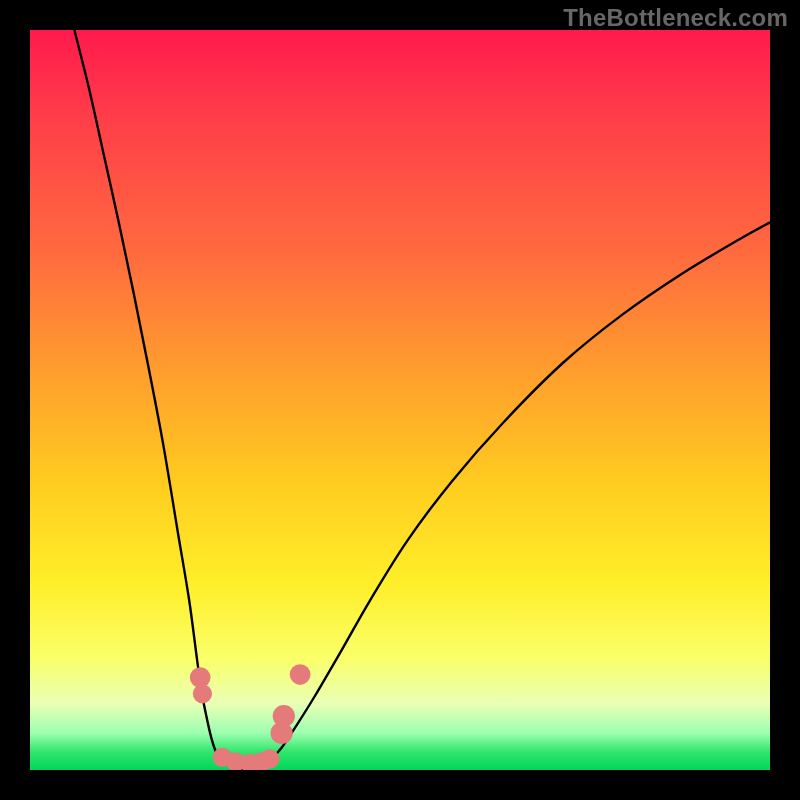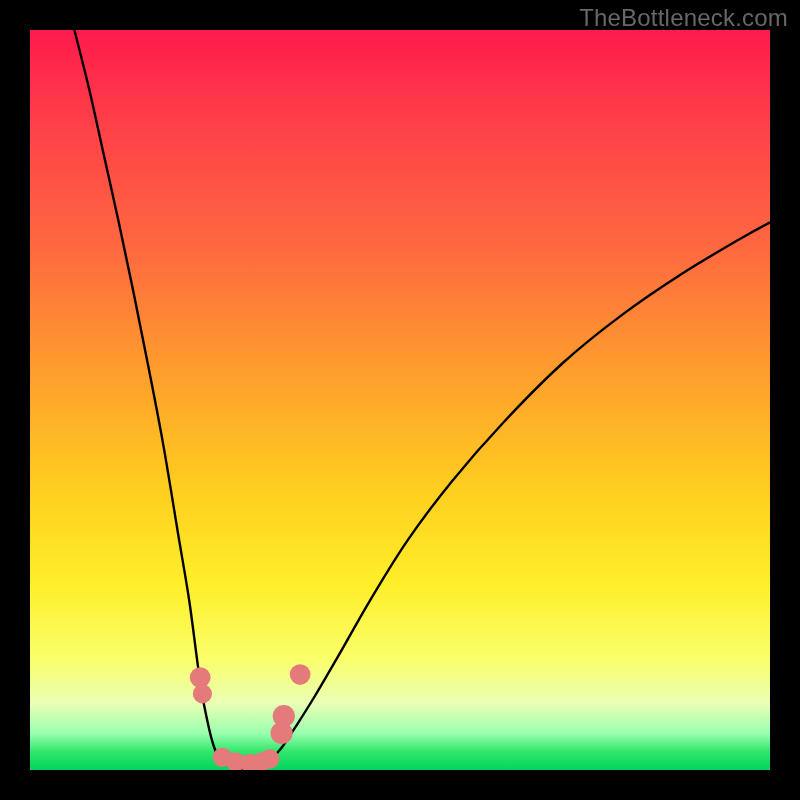--- a/index.html
+++ b/index.html
@@ -23,7 +23,7 @@
     right: 12px;
     color: #676767;
     font-size: 24px;
-    font-weight: 400;
+    font-weight: 700;
     letter-spacing: 0.2px;
     z-index: 10;
   }

